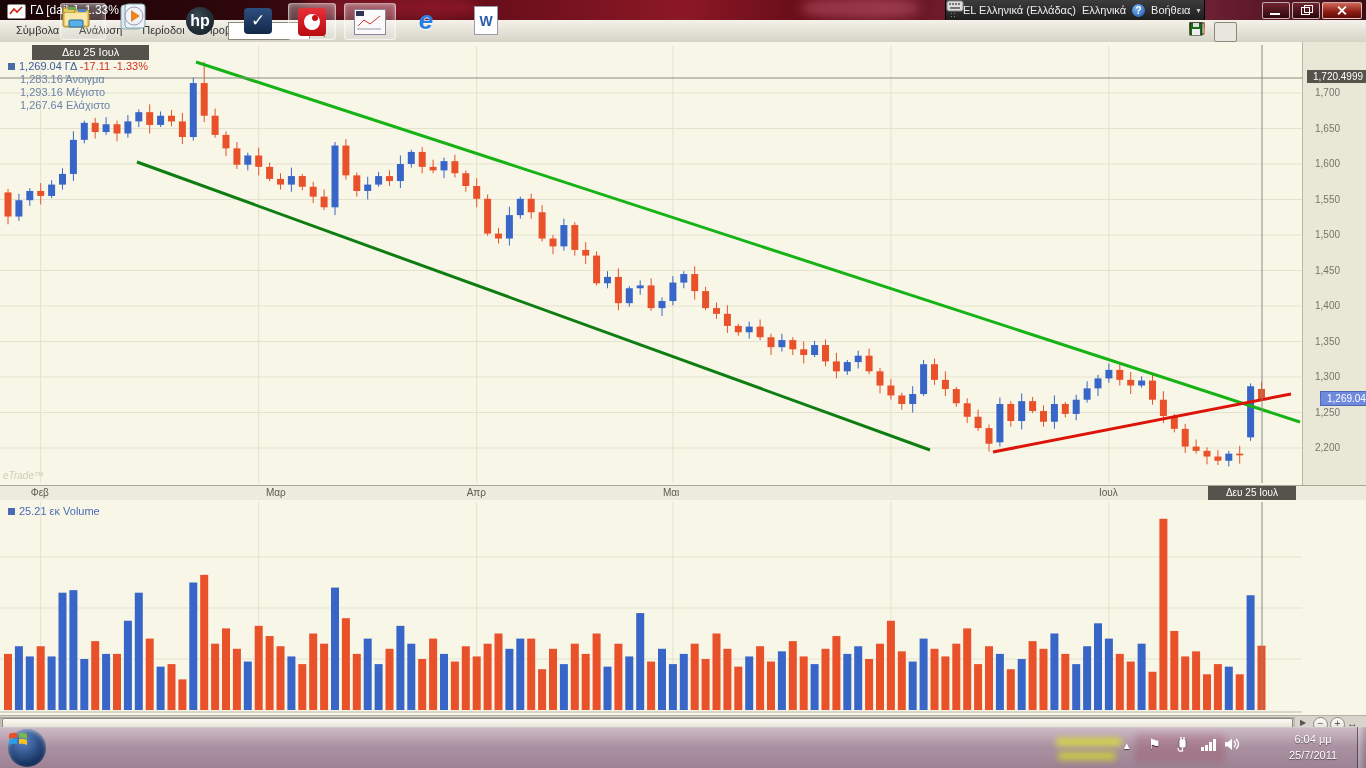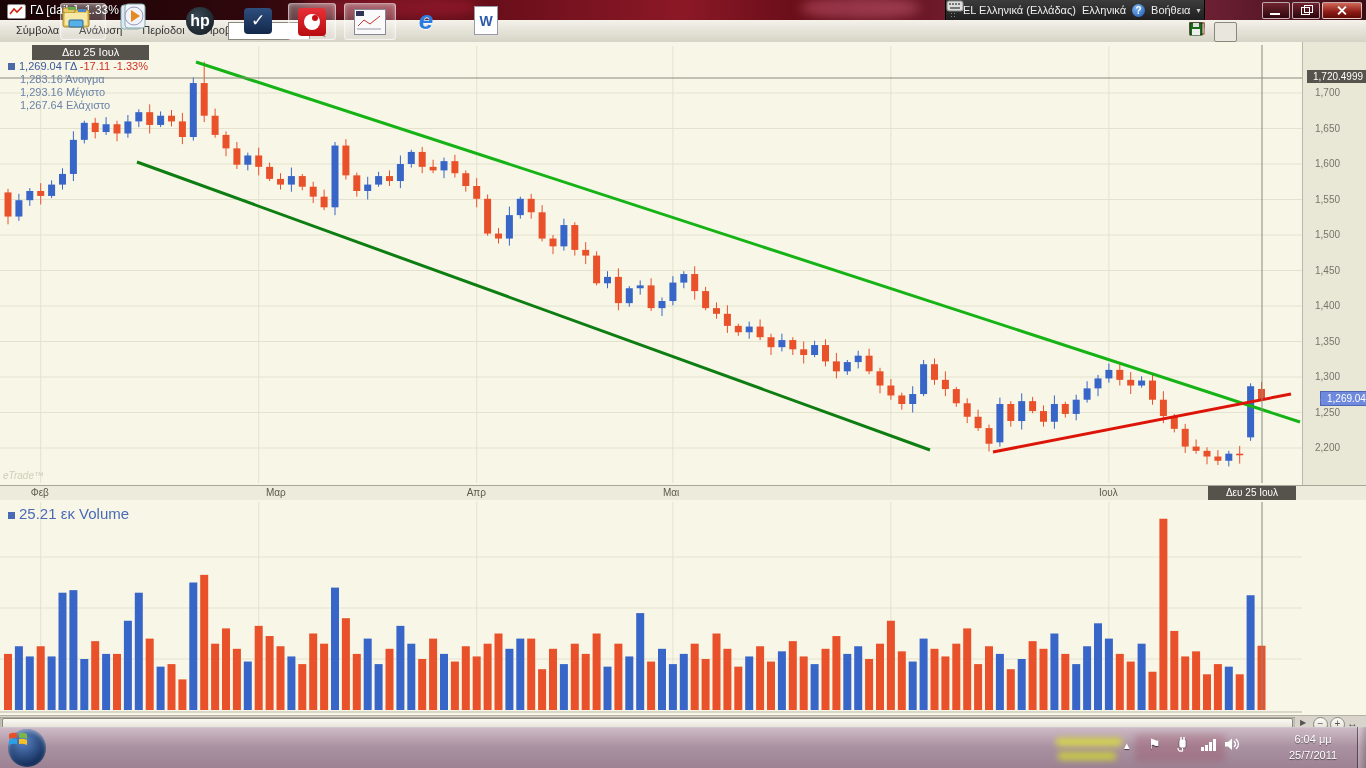--- a/index.html
+++ b/index.html
@@ -65,7 +65,7 @@
   .x-badge{position:absolute;left:1208px;top:0;width:88px;height:14px;background:#55534b;
     color:#fff;font-size:10px;text-align:center;line-height:14px;}
   .vol-pane{position:absolute;left:0;top:500px;width:1366px;height:215px;background:#f8f7e7;}
-  .vol-legend{position:absolute;left:8px;top:5px;font-size:15px;color:#4a6ab8;text-align:right;}
+  .vol-legend{position:absolute;left:8px;top:5px;font-size:11px;color:#4a6ab8;text-align:right;}
   svg{position:absolute;left:0;top:0;}
   
   .footer{position:absolute;left:0;top:715px;width:1366px;height:12px;background:#d8d4cb;

